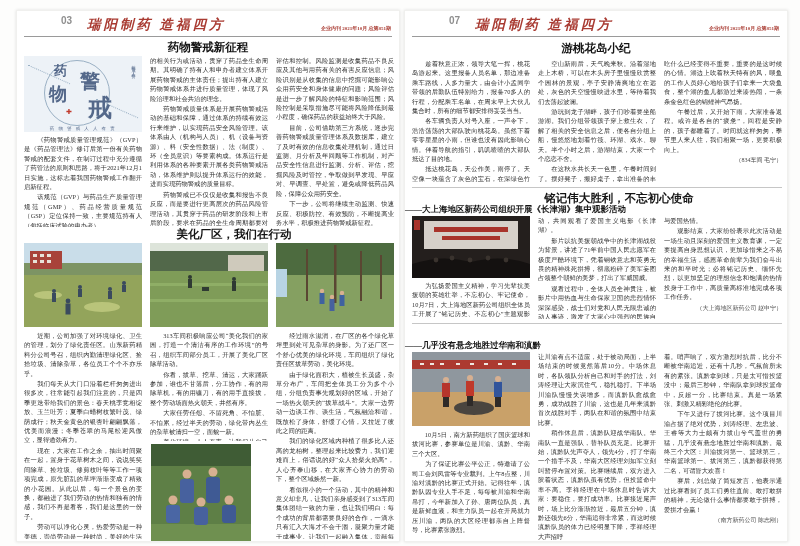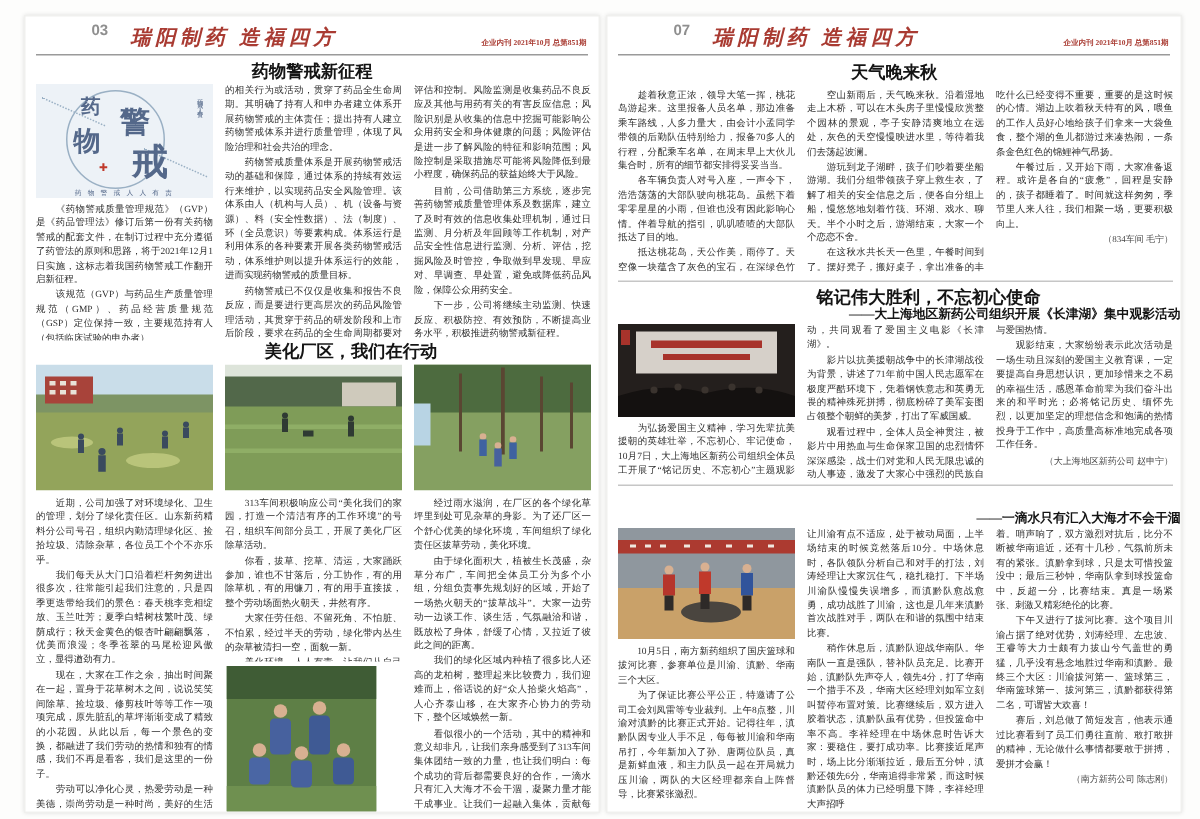--- a/index.html
+++ b/index.html
@@ -198,7 +198,7 @@
     <div class="hdr-issue">企业内刊 2021年10月 总第851期</div>
     <div class="hdr-rule"></div>
 
-    <div class="title" style="top:30px;">天气晚来秋</div>
+    <div class="title" style="top:30px;">游桃花岛小纪</div>
     <div class="col" style="left:7px;top:48px;height:125px;">
         <p>　　趁着秋意正浓，领导大笔一挥，桃花岛游起来。这里报备人员名单，那边准备乘车路线，人多力量大，由会计小孟同学带领的后勤队伍特别给力，报备70多人的行程，分配乘车名单，在周末早上大伙儿集合时，所有的细节都安排得妥妥当当。</p>
         <p>　　各车辆负责人对号入座，一声令下，浩浩荡荡的大部队驶向桃花岛。虽然下着零零星星的小雨，但谁也没有因此影响心情。伴着导航的指引，叽叽喳喳的大部队抵达了目的地。</p>

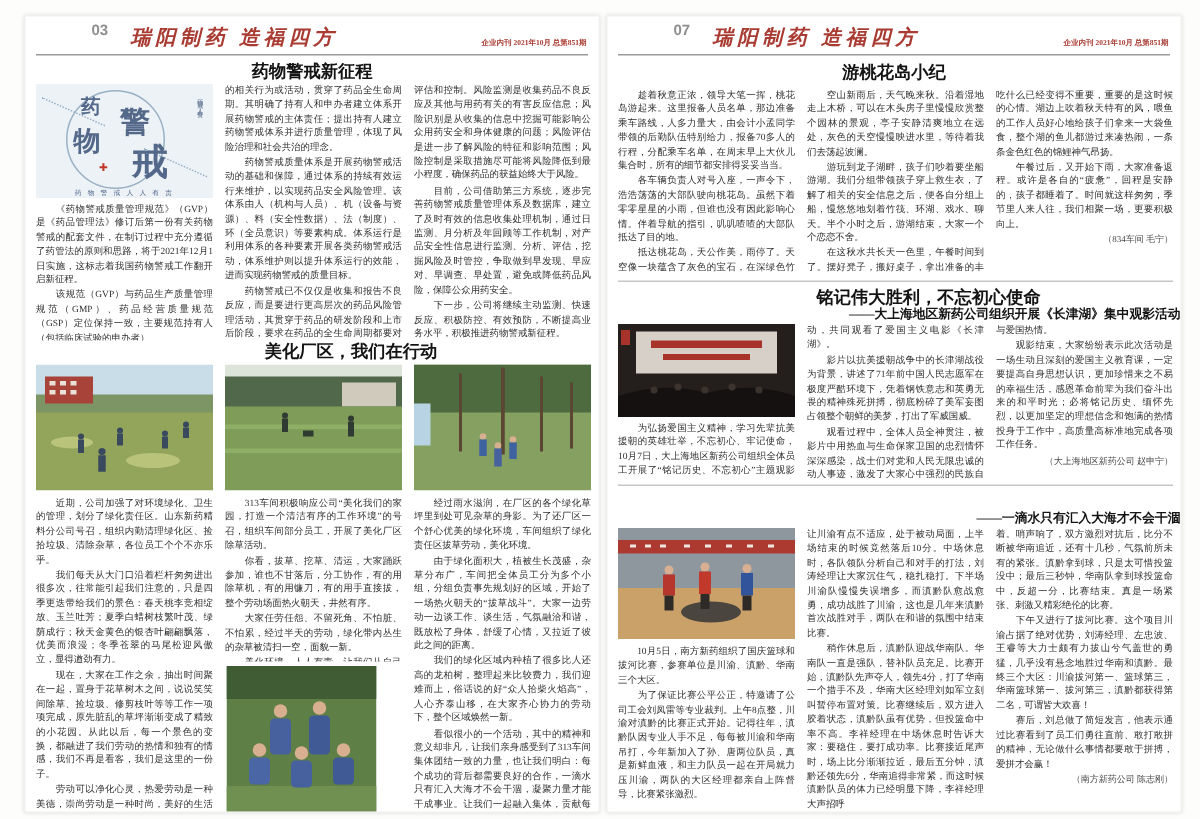--- a/index.html
+++ b/index.html
@@ -15,7 +15,7 @@
   .hdr-issue{position:absolute;right:8px;top:14px;font-size:5px;color:#a93b32;font-weight:bold;}
   .hdr-rule{position:absolute;left:7px;right:7px;top:25px;border-top:1px solid #9a9a9a;}
   .title{position:absolute;left:0;width:100%;text-align:center;font-size:11.5px;font-weight:bold;color:#141414;}
-  .subtitle{position:absolute;left:0;width:100%;text-align:right;font-size:8.5px;font-weight:bold;color:#141414;}
+  .subtitle{position:absolute;left:0;width:100%;text-align:left;font-size:8.5px;font-weight:bold;color:#141414;}
   .col{position:absolute;width:118px;font-size:6.3px;line-height:9.4px;text-align:justify;
        color:#2e2e2e;overflow:hidden;}
   .col p{margin:0 0 1px 0;}

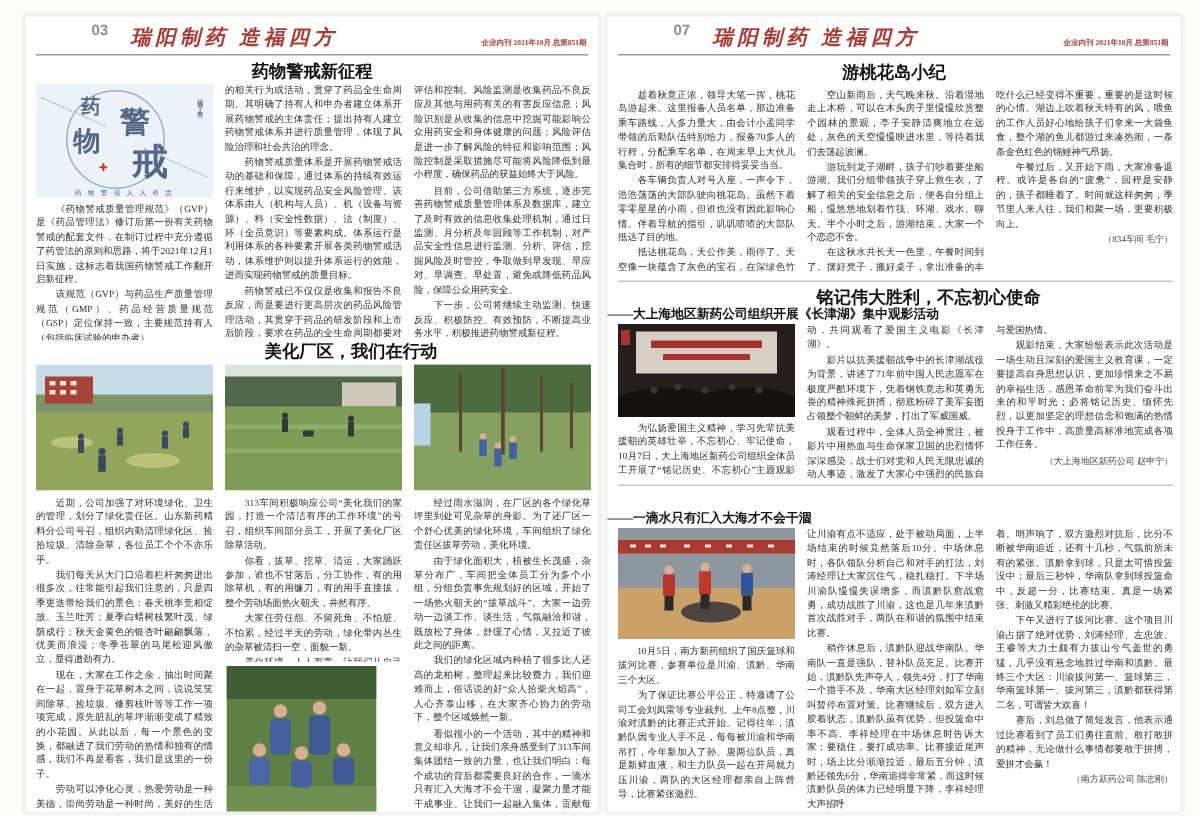--- a/index.html
+++ b/index.html
@@ -256,7 +256,7 @@
 
     <div class="divider" style="top:312px;"></div>
 
-    <div class="subtitle" style="top:329px;">——一滴水只有汇入大海才不会干涸</div>
+    <div class="subtitle" style="top:329px;">——几乎没有悬念地胜过华南和滇黔</div>
 
     <svg class="photo" style="left:7px;top:341px;" width="118" height="74" viewBox="0 0 118 74">
       <rect width="118" height="40" fill="#8f979e"></rect>

